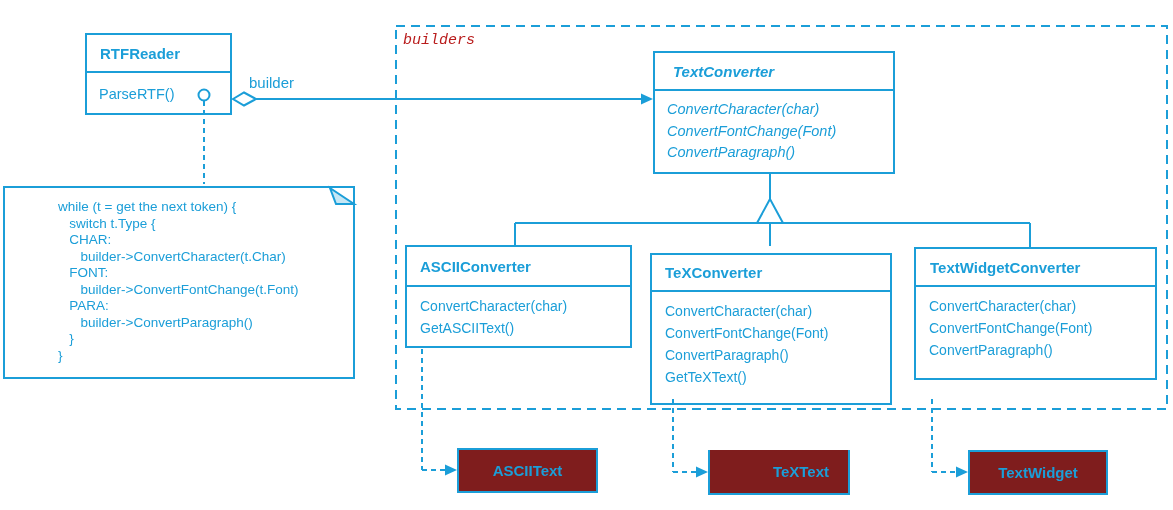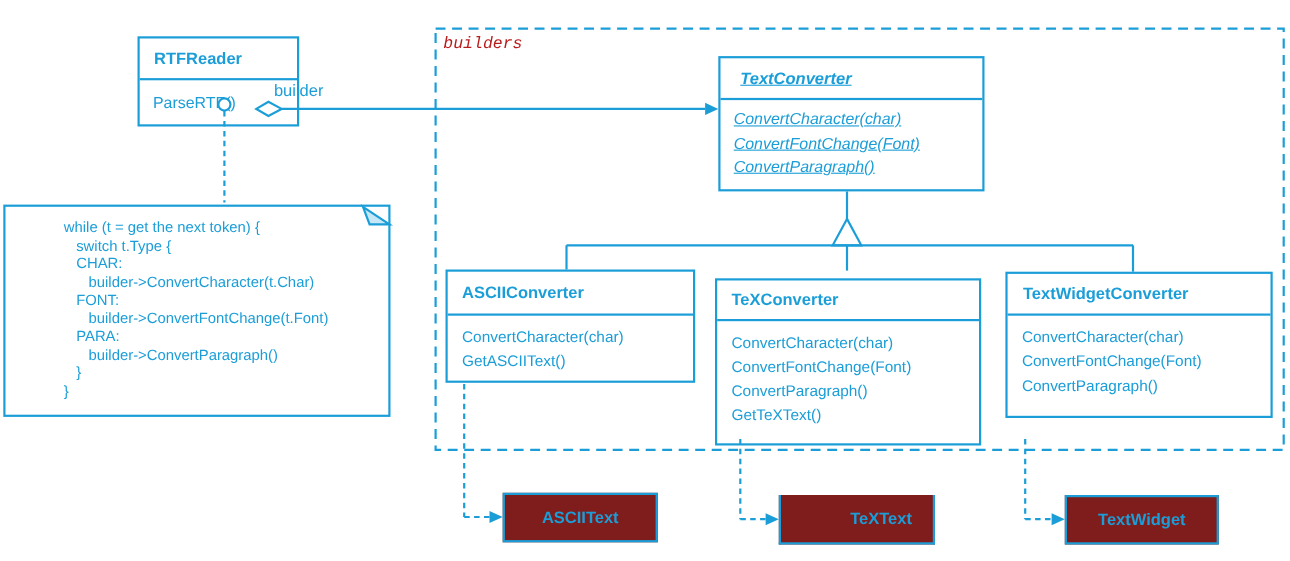--- a/index.html
+++ b/index.html
@@ -15,7 +15,7 @@
   .italic{font-style:italic;}
 
   
-  .rtf-reader{left:85px;top:33px;width:147px;height:82px;margin-left:40px;}
+  .rtf-reader{left:85px;top:33px;width:147px;height:82px;}
   .rtf-reader .box-header{height:38px;padding-left:13px;}
   .rtf-reader .box-body{padding:10px 0 0 12px;font-size:14.5px;}
 

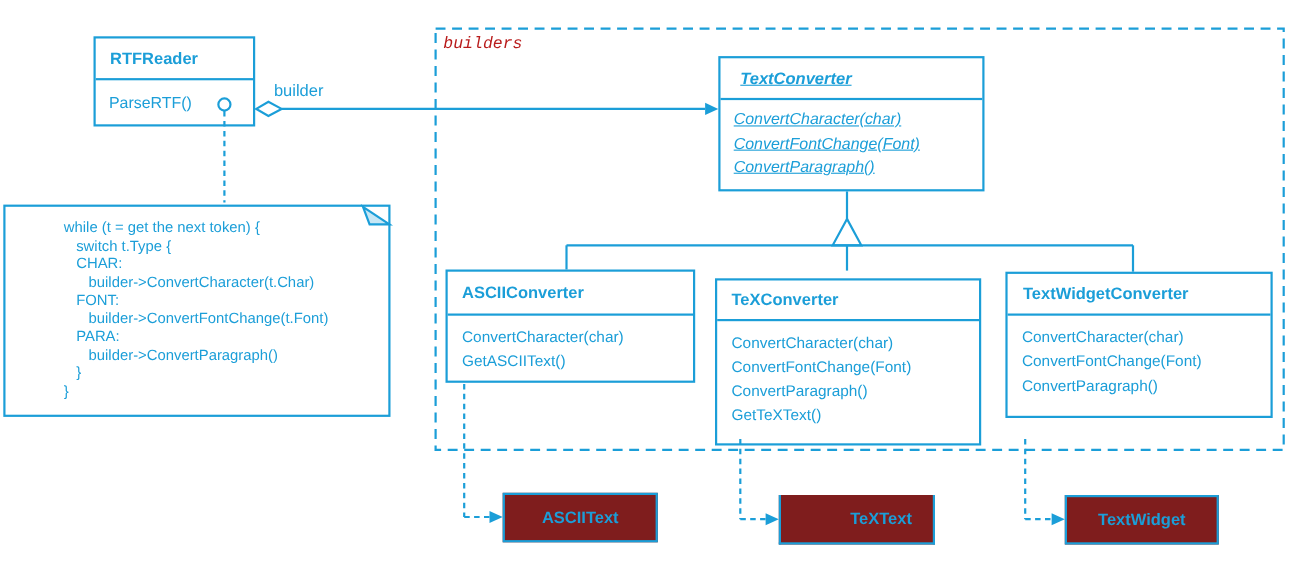--- a/index.html
+++ b/index.html
@@ -29,7 +29,7 @@
   .builder-label{position:absolute;left:249px;top:74px;font-size:15px;z-index:3;}
 
   
-  .text-converter{left:653px;top:51px;width:242px;height:123px;text-decoration:underline;}
+  .text-converter{left:653px;top:51px;width:242px;height:123px;}
   .text-converter .box-header{height:38px;padding-left:18px;}
   .text-converter .box-body{padding:8px 0 0 12px;font-size:14.5px;}
   .text-converter .method{line-height:21.5px;}

